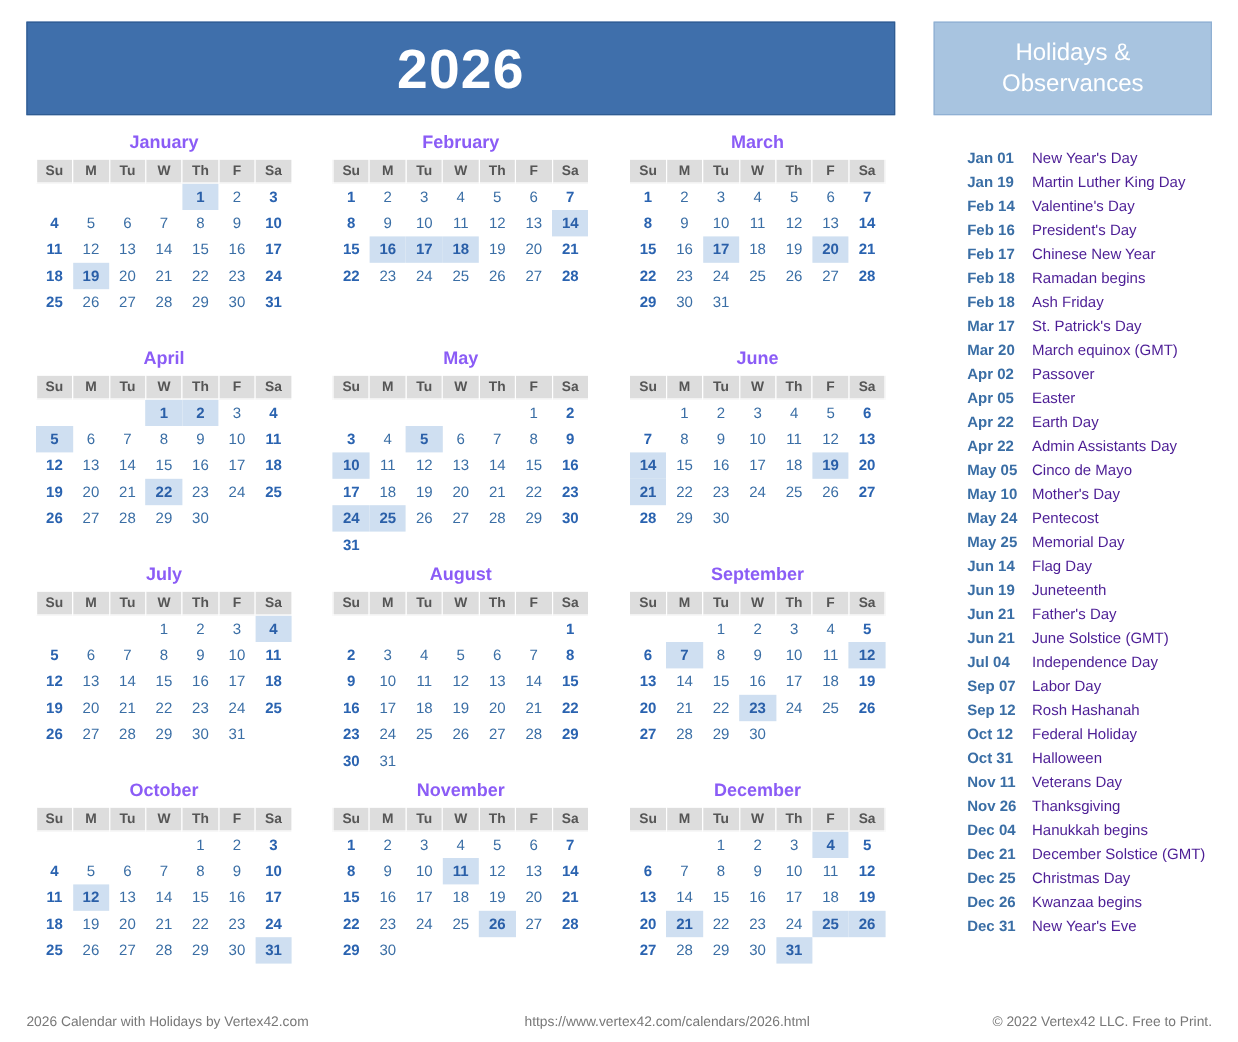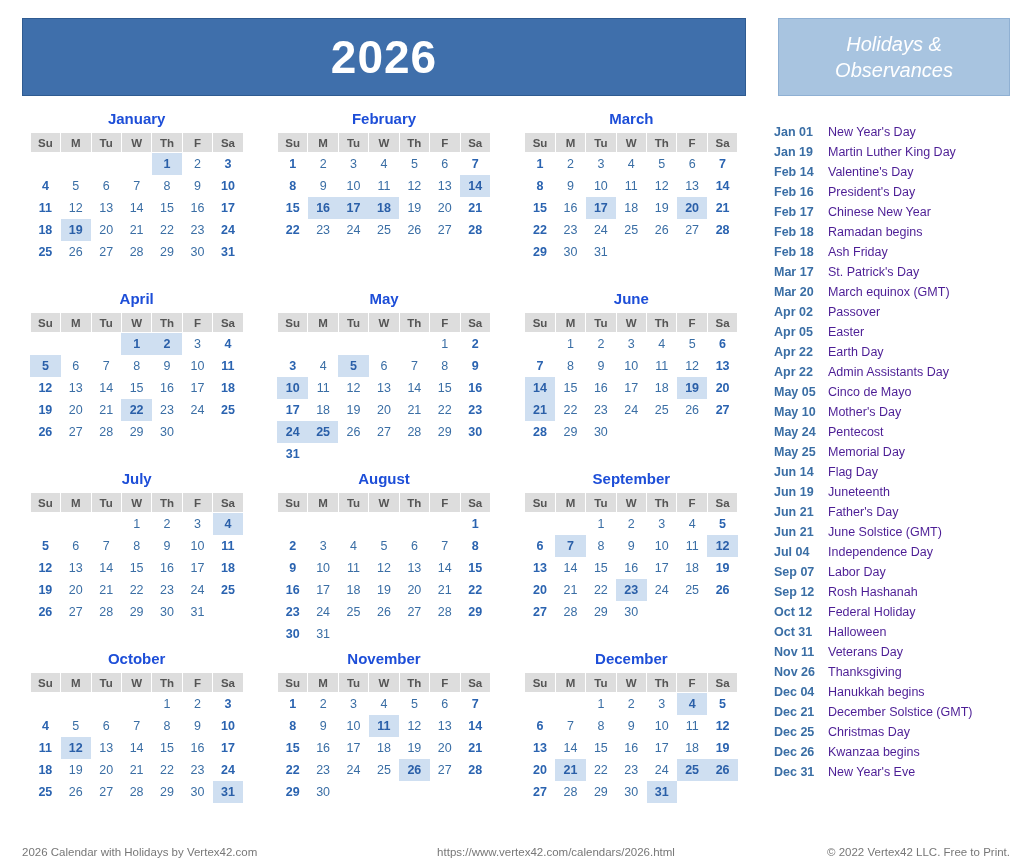--- a/index.html
+++ b/index.html
@@ -51,7 +51,6 @@
     align-items: center;
     justify-content: center;
     box-sizing: border-box;
-    font-style: italic;
   }
   .holidays-banner .htitle {
     color: #ffffff;

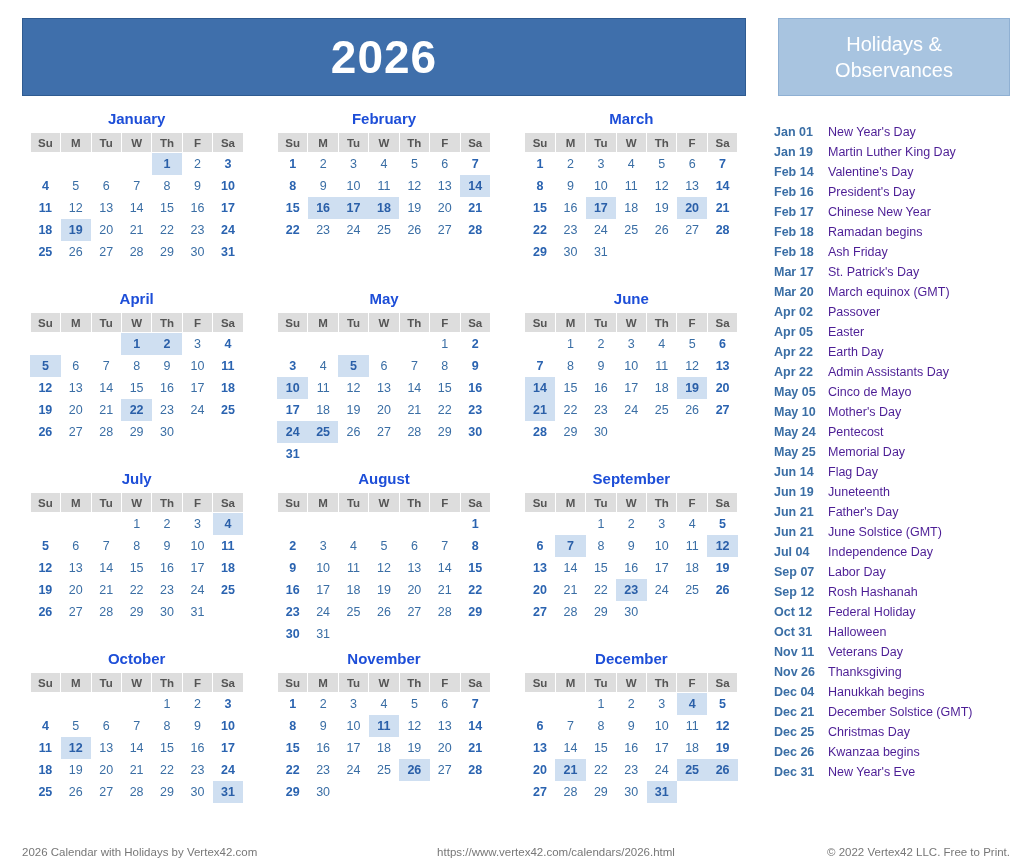--- a/index.html
+++ b/index.html
@@ -78,7 +78,7 @@
     text-align: center;
     font-size: 15px;
     font-weight: bold;
-    color: #1d4ed8;
+    color: #8b5cf6;
     margin-bottom: 5px;
   }
   table.cal {

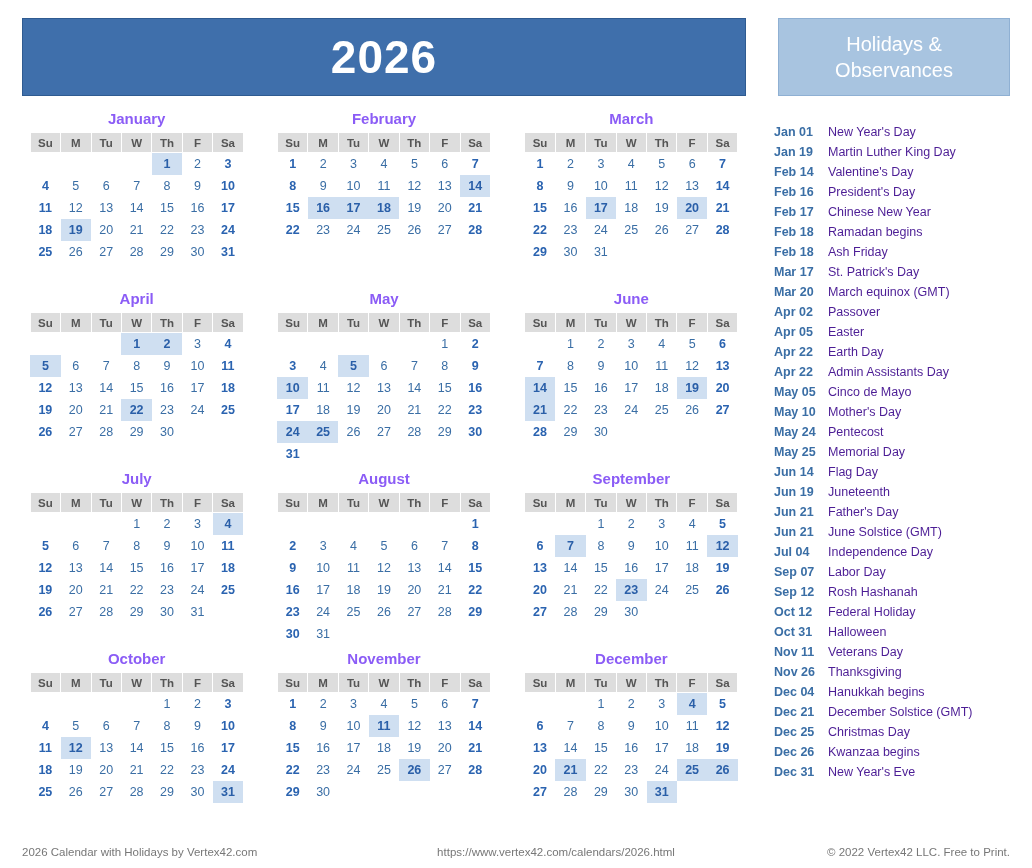--- a/index.html
+++ b/index.html
@@ -135,6 +135,7 @@
     flex: 0 0 54px;
     font-weight: bold;
     color: #3a6ea5;
+    margin-left: 32px;
   }
   .holiday-name {
     flex: 1;

